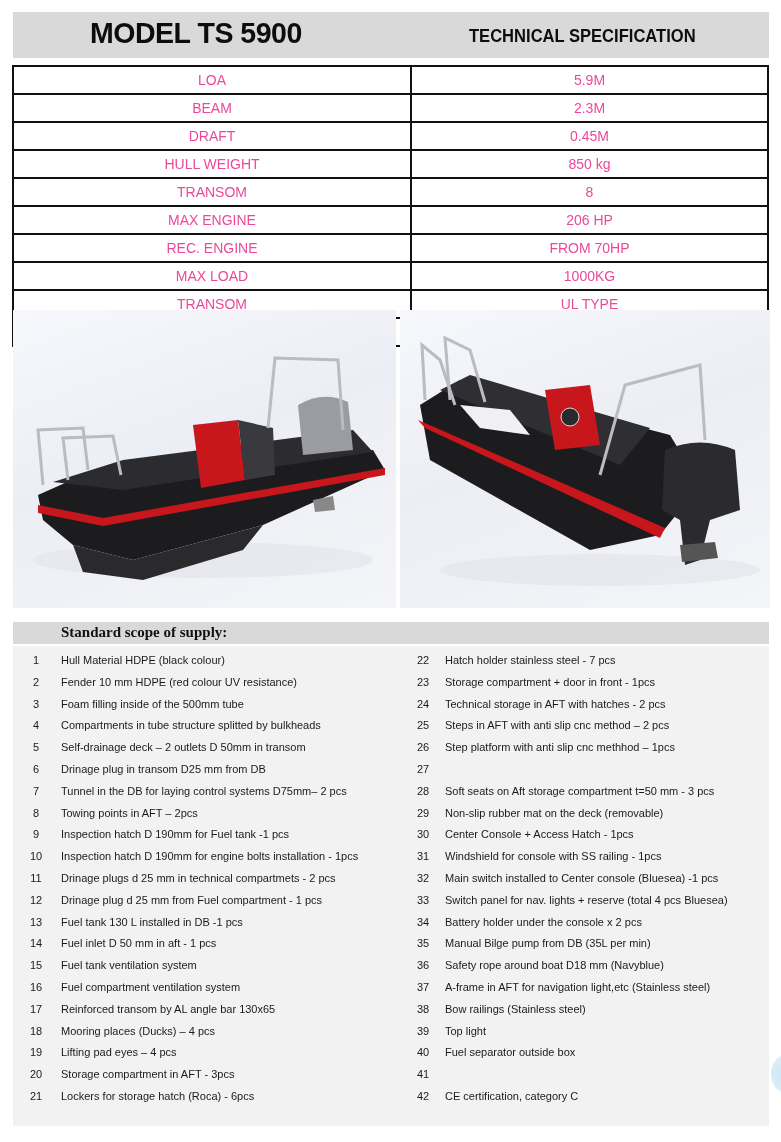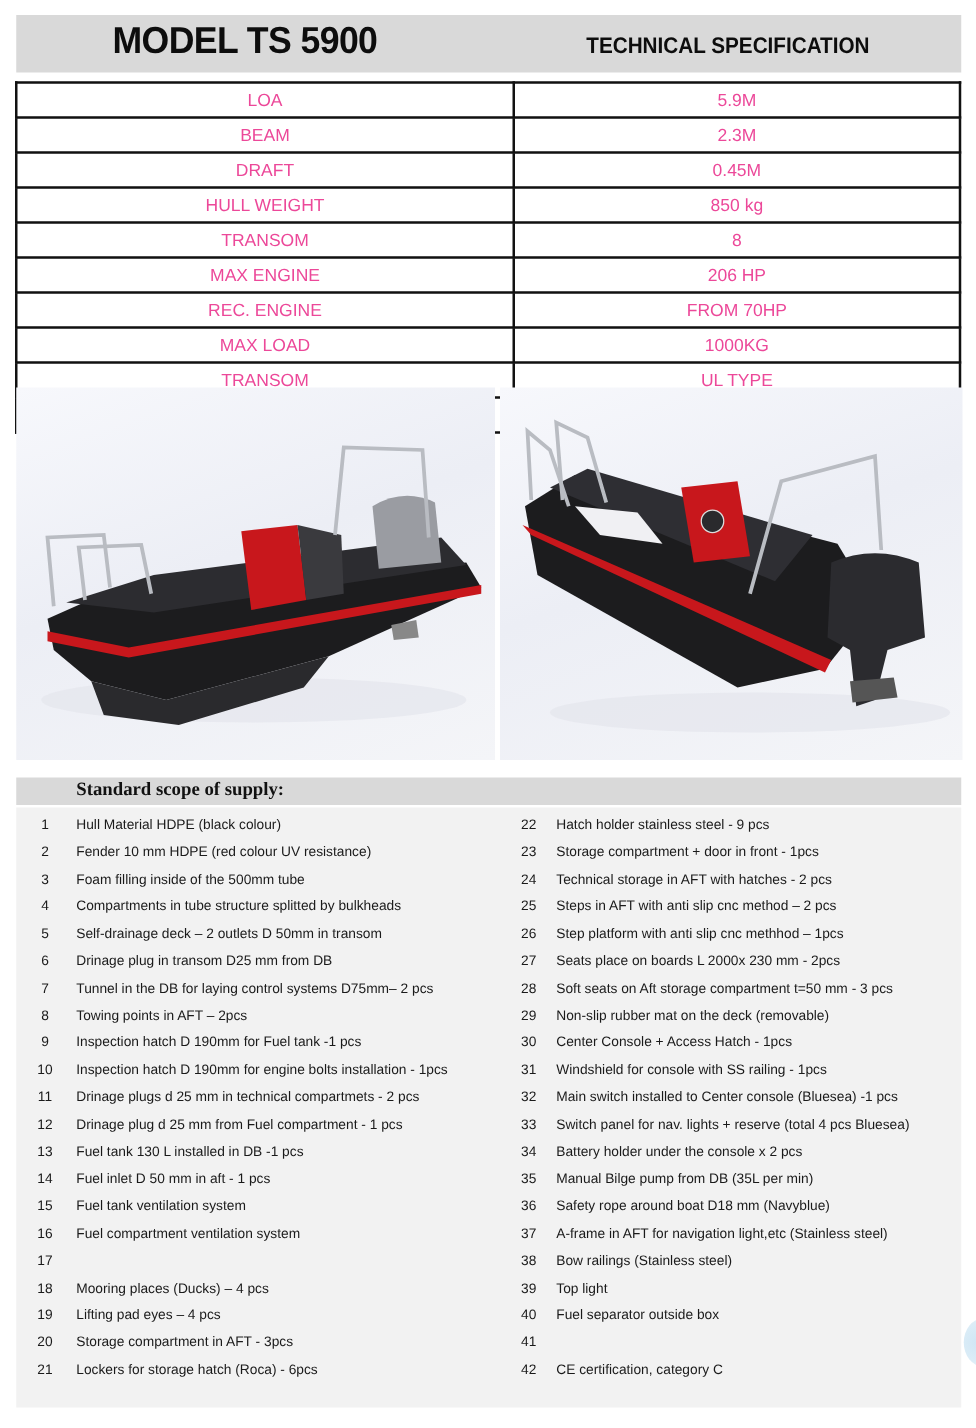--- a/index.html
+++ b/index.html
@@ -249,7 +249,7 @@
 <div class="col right" id="col-right">
     <div class="item">
       <span class="num">22</span>
-      <span class="txt">Hatch holder stainless steel - 9 pcs</span>
+      <span class="txt">Hatch holder stainless steel - 7 pcs</span>
     </div>
     <div class="item">
       <span class="num">23</span>

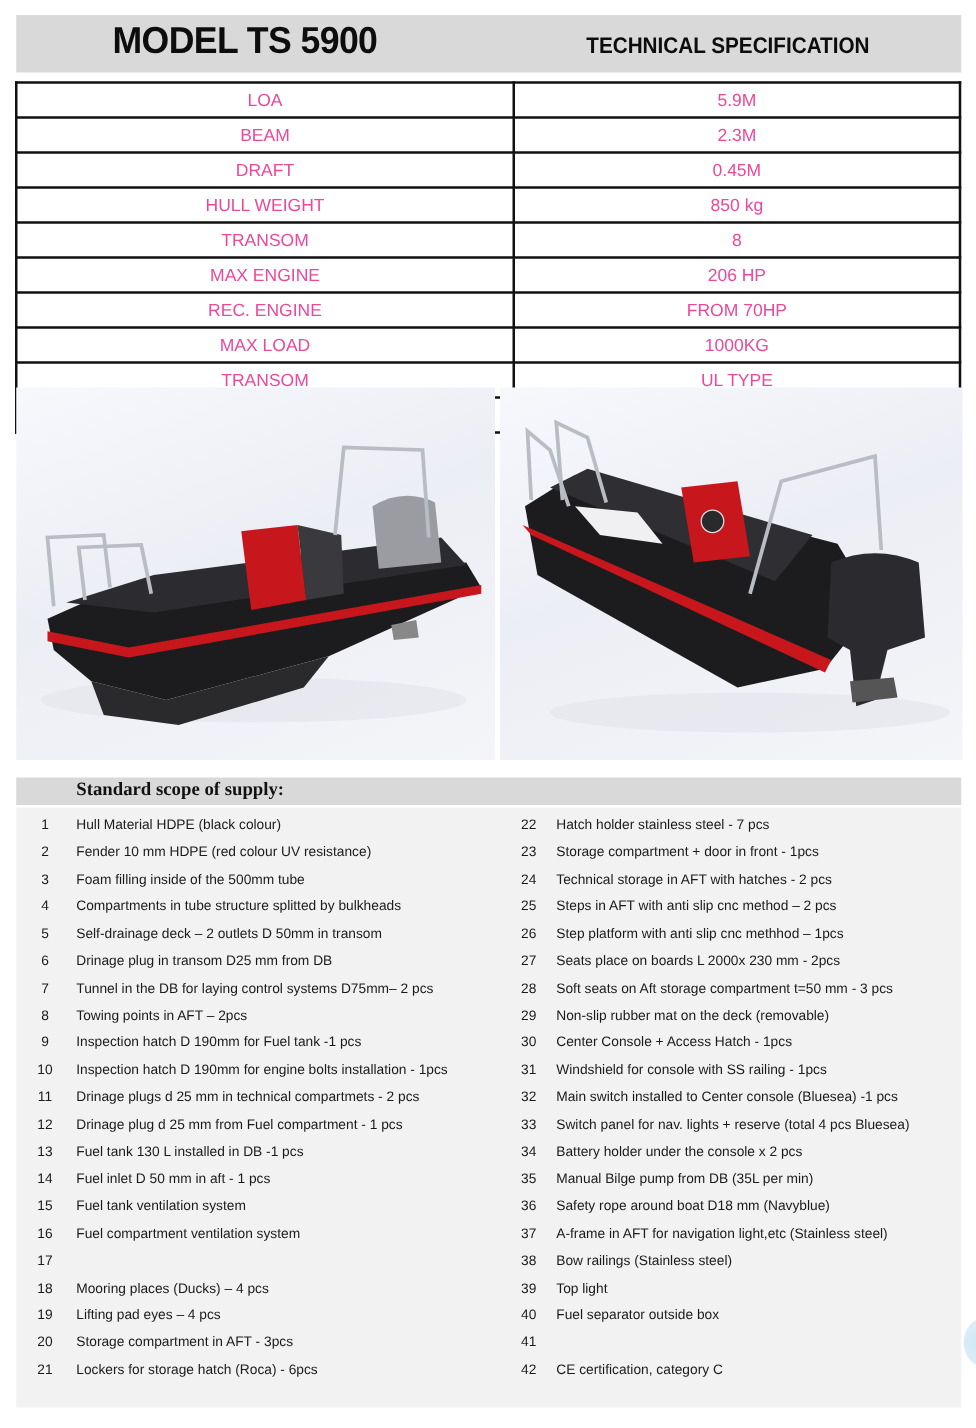--- a/index.html
+++ b/index.html
@@ -269,7 +269,6 @@
     </div>
     <div class="item">
       <span class="num">27</span>
-      <span class="txt">Seats place on boards L 2000x 230 mm - 2pcs</span>
     </div>
     <div class="item">
       <span class="num">28</span>

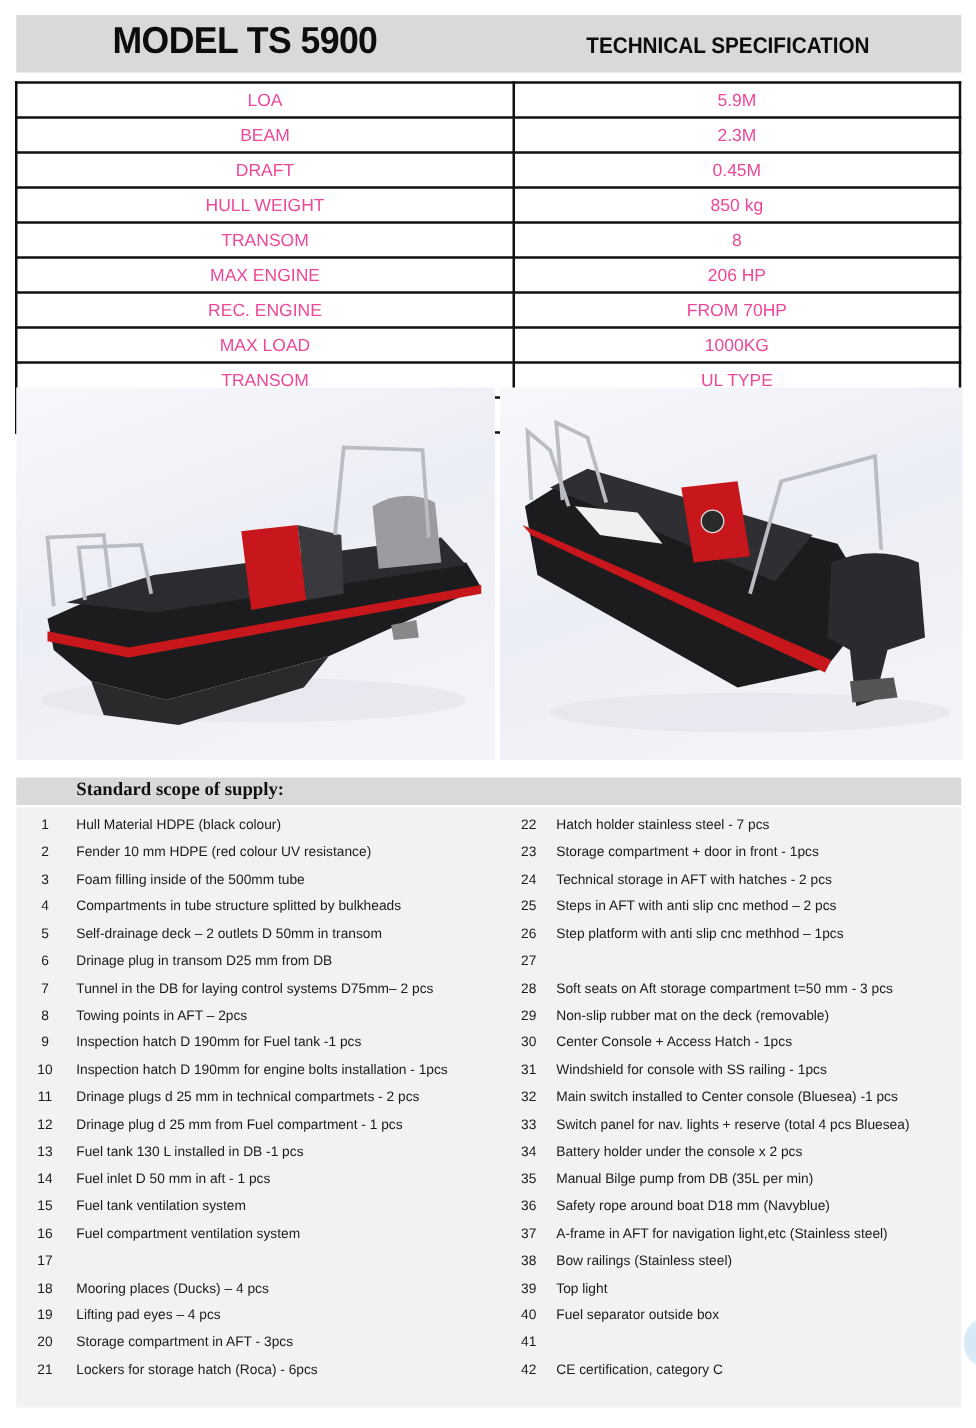--- a/index.html
+++ b/index.html
@@ -228,6 +228,7 @@
     </div>
     <div class="item">
       <span class="num">17</span>
+      <span class="txt">Reinforced transom by AL angle bar 130x65</span>
     </div>
     <div class="item">
       <span class="num">18</span>

